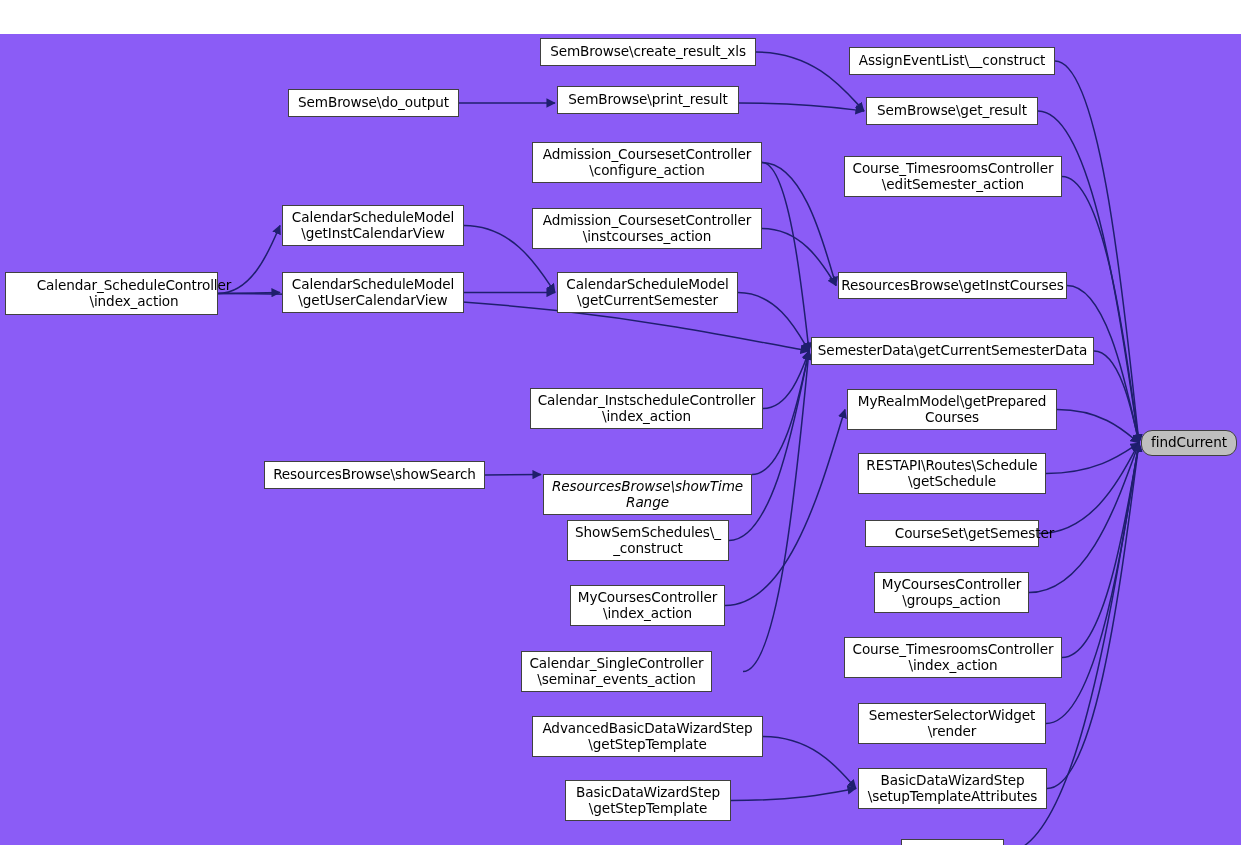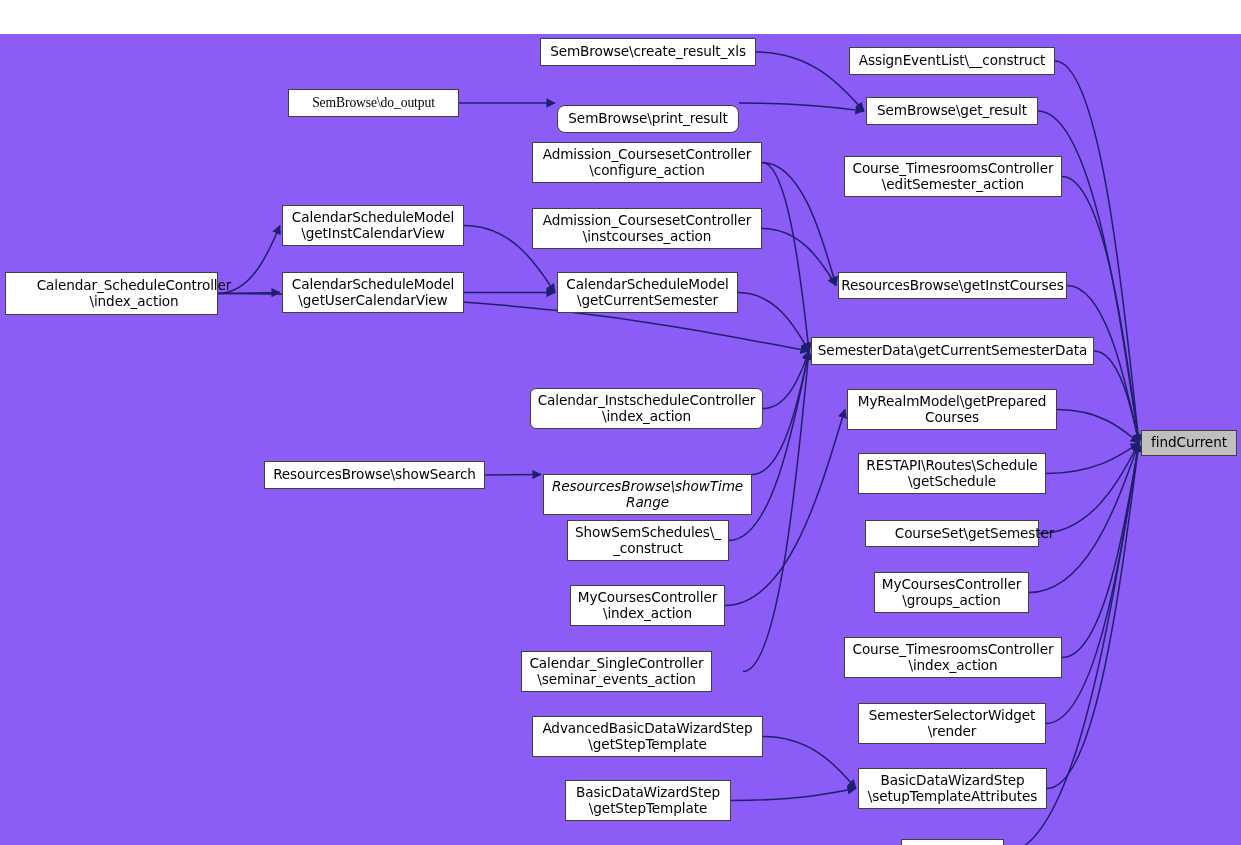--- a/index.html
+++ b/index.html
@@ -62,7 +62,7 @@
   <div id="node-layer">
       <div class="node" style="left: 540px; top: 4px; width: 216px; height: 28px;">SemBrowse\create_result_xls</div>
       <div class="node" style="left: 849px; top: 13px; width: 206px; height: 28px;">AssignEventList\__construct</div>
-      <div class="node" style="left: 288px; top: 55px; width: 171px; height: 28px; font-family: Liberation Serif, serif;">SemBrowse\do_output</div>
+      <div class="node" style="left: 288px; top: 55px; width: 171px; height: 28px;">SemBrowse\do_output</div>
       <div class="node" style="left: 557px; top: 71px; width: 182px; height: 28px; border-radius: 8px;">SemBrowse\print_result</div>
       <div class="node" style="left: 866px; top: 63px; width: 172px; height: 28px;">SemBrowse\get_result</div>
       <div class="node" style="left: 532px; top: 108px; width: 230px; height: 41px;">Admission_CoursesetController

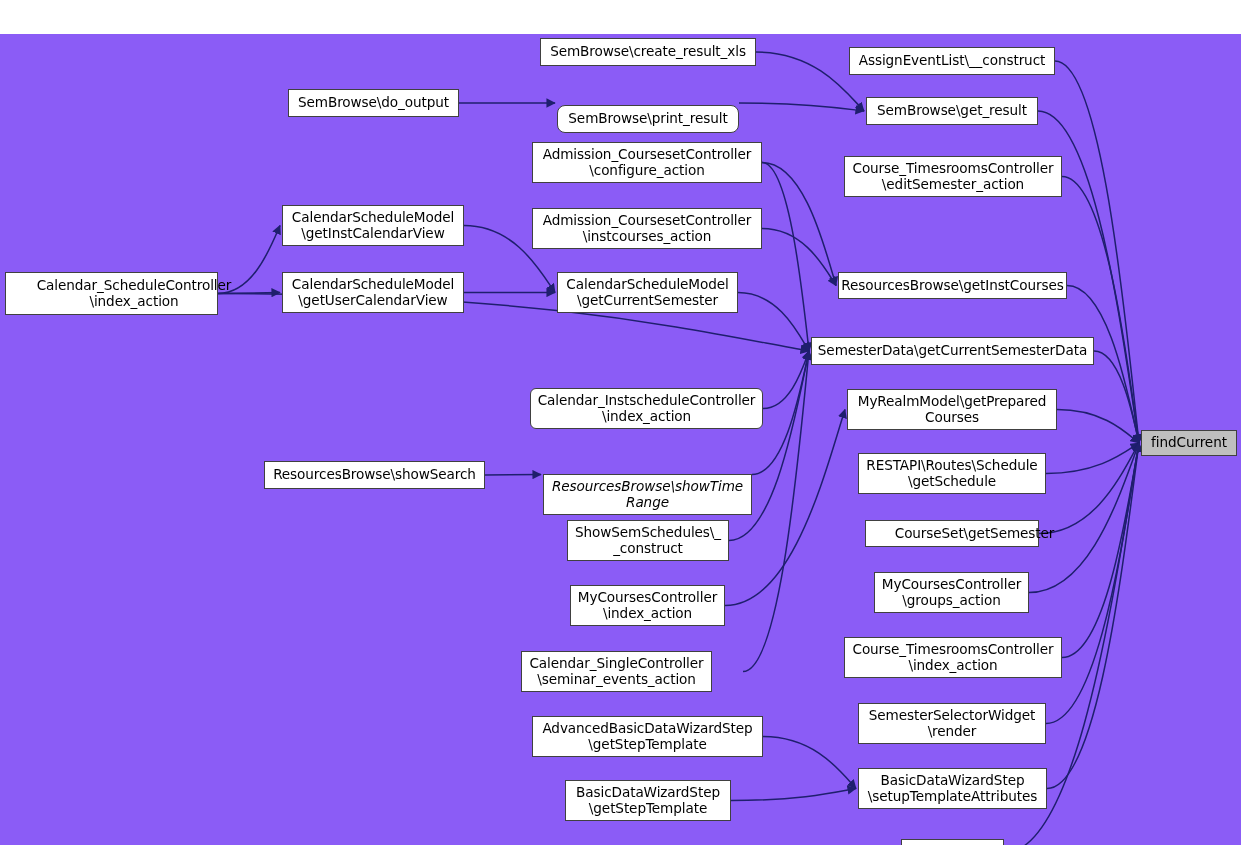--- a/index.html
+++ b/index.html
@@ -63,7 +63,7 @@
       <div class="node" style="left: 540px; top: 4px; width: 216px; height: 28px;">SemBrowse\create_result_xls</div>
       <div class="node" style="left: 849px; top: 13px; width: 206px; height: 28px;">AssignEventList\__construct</div>
       <div class="node" style="left: 288px; top: 55px; width: 171px; height: 28px;">SemBrowse\do_output</div>
-      <div class="node" style="left: 557px; top: 71px; width: 182px; height: 28px; border-radius: 8px;">SemBrowse\print_result</div>
+      <div class="node" style="left: 557px; top: 52px; width: 182px; height: 28px;">SemBrowse\print_result</div>
       <div class="node" style="left: 866px; top: 63px; width: 172px; height: 28px;">SemBrowse\get_result</div>
       <div class="node" style="left: 532px; top: 108px; width: 230px; height: 41px;">Admission_CoursesetController
 \configure_action</div>

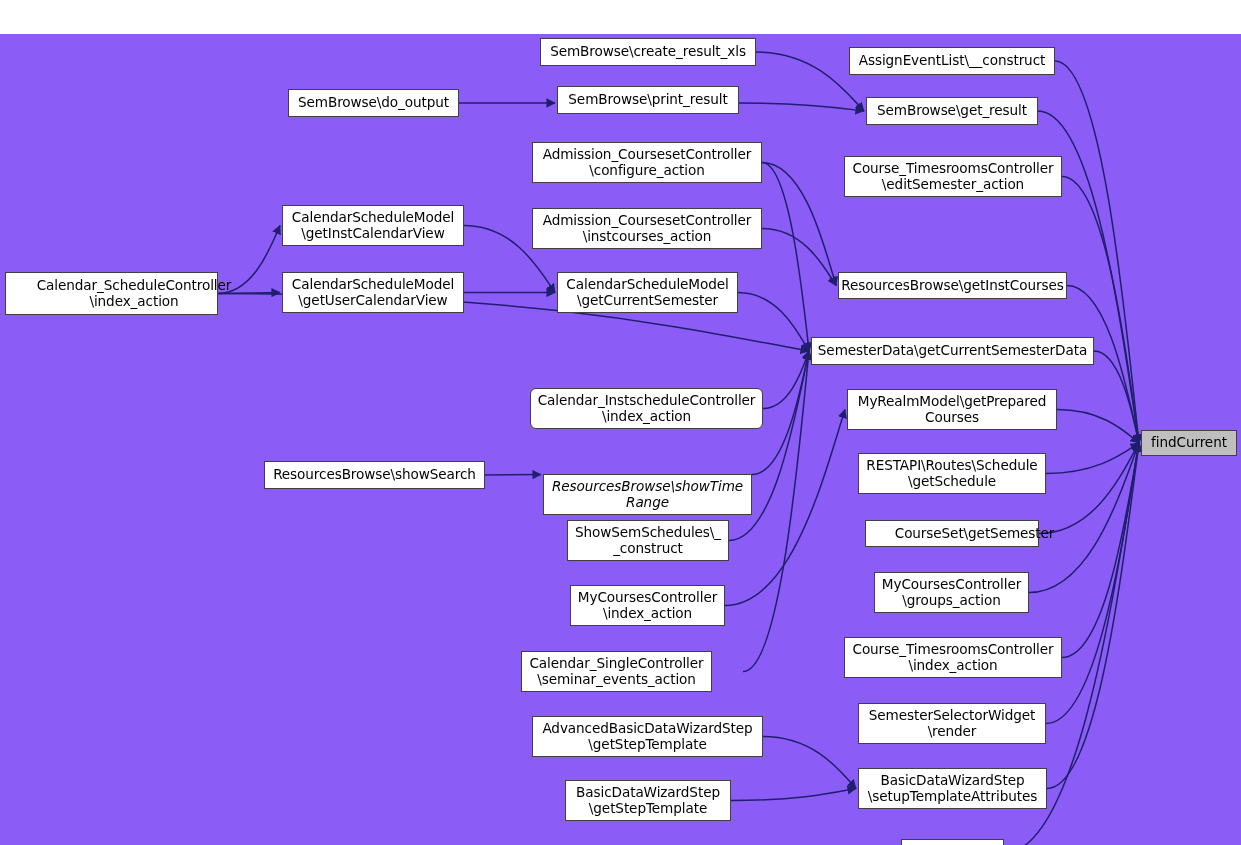--- a/index.html
+++ b/index.html
@@ -81,7 +81,7 @@
 \getCurrentSemester</div>
       <div class="node" style="left: 838px; top: 238px; width: 229px; height: 27px;">ResourcesBrowse\getInstCourses</div>
       <div class="node" style="left: 811px; top: 303px; width: 283px; height: 28px;">SemesterData\getCurrentSemesterData</div>
-      <div class="node" style="left: 530px; top: 354px; width: 233px; height: 41px; border-radius: 6px;">Calendar_InstscheduleController
+      <div class="node" style="left: 530px; top: 354px; width: 233px; height: 41px;">Calendar_InstscheduleController
 \index_action</div>
       <div class="node" style="left: 847px; top: 355px; width: 210px; height: 41px;">MyRealmModel\getPrepared
 Courses</div>

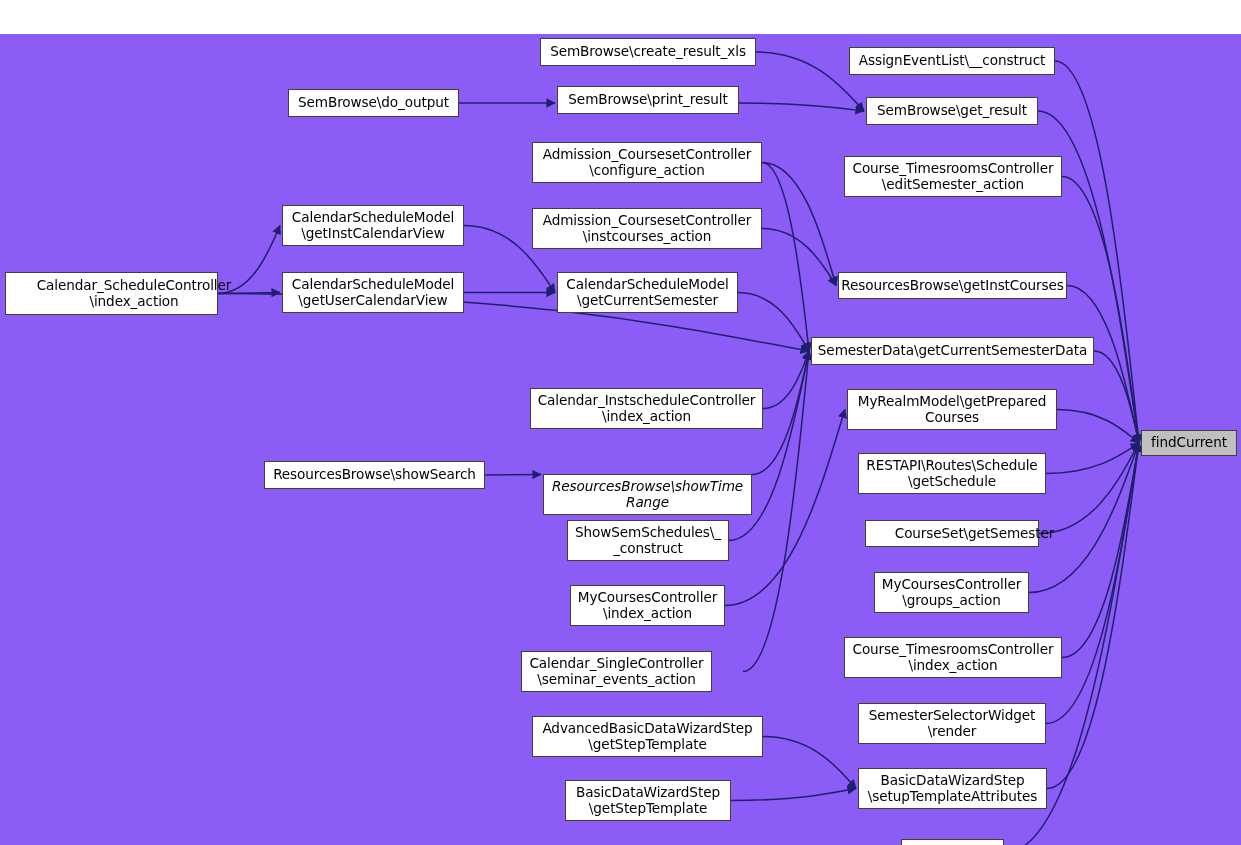--- a/index.html
+++ b/index.html
@@ -10,7 +10,7 @@
         background:#ffffff;display:flex;align-items:center;justify-content:center;
         text-align:center;color:#000000;font-size:13.6px;line-height:15.5px;
         letter-spacing:-0.1px;white-space:pre-line;padding:0 3px;}
-  .node.target{background:#bfbfbf;border-color:#404040;}
+  .node.target{background:#bfbfbf;border-color:#404040;border-radius:11px;}
 </style>
 </head>
 <body>

